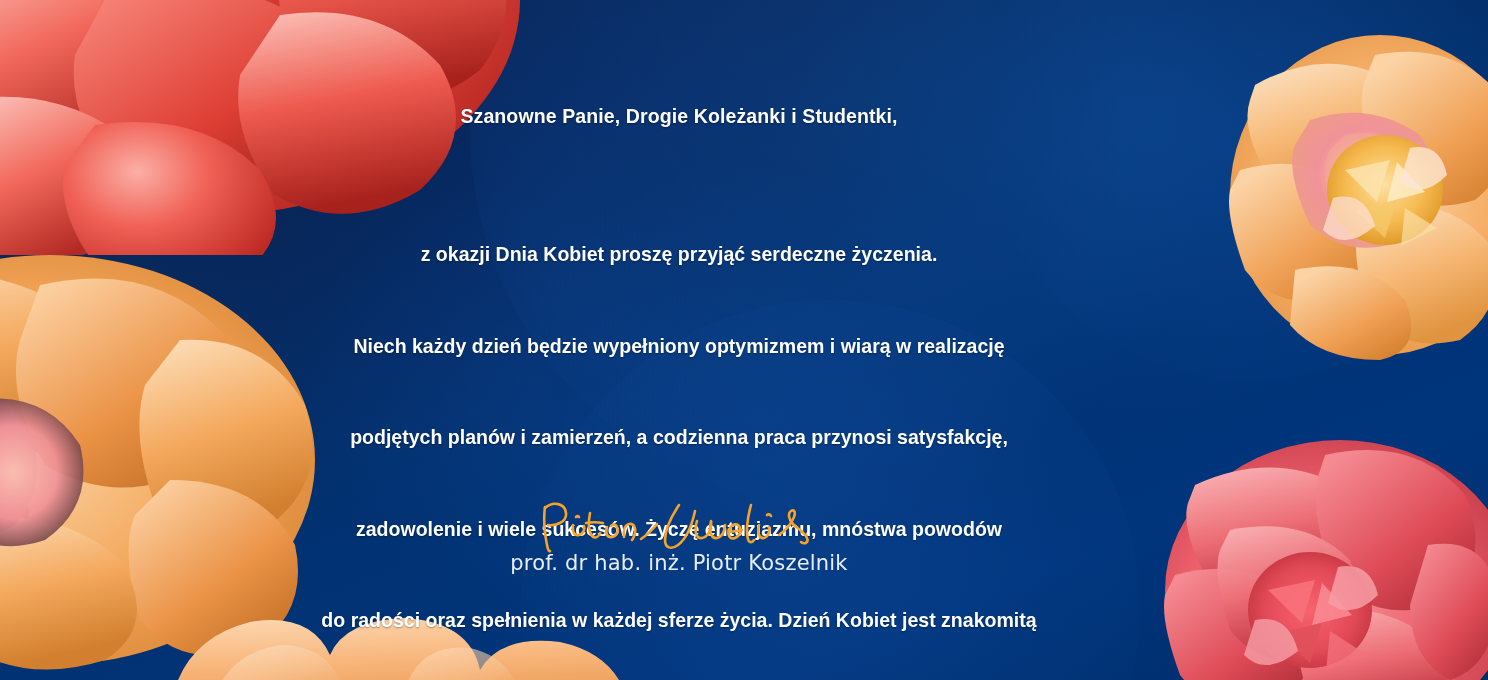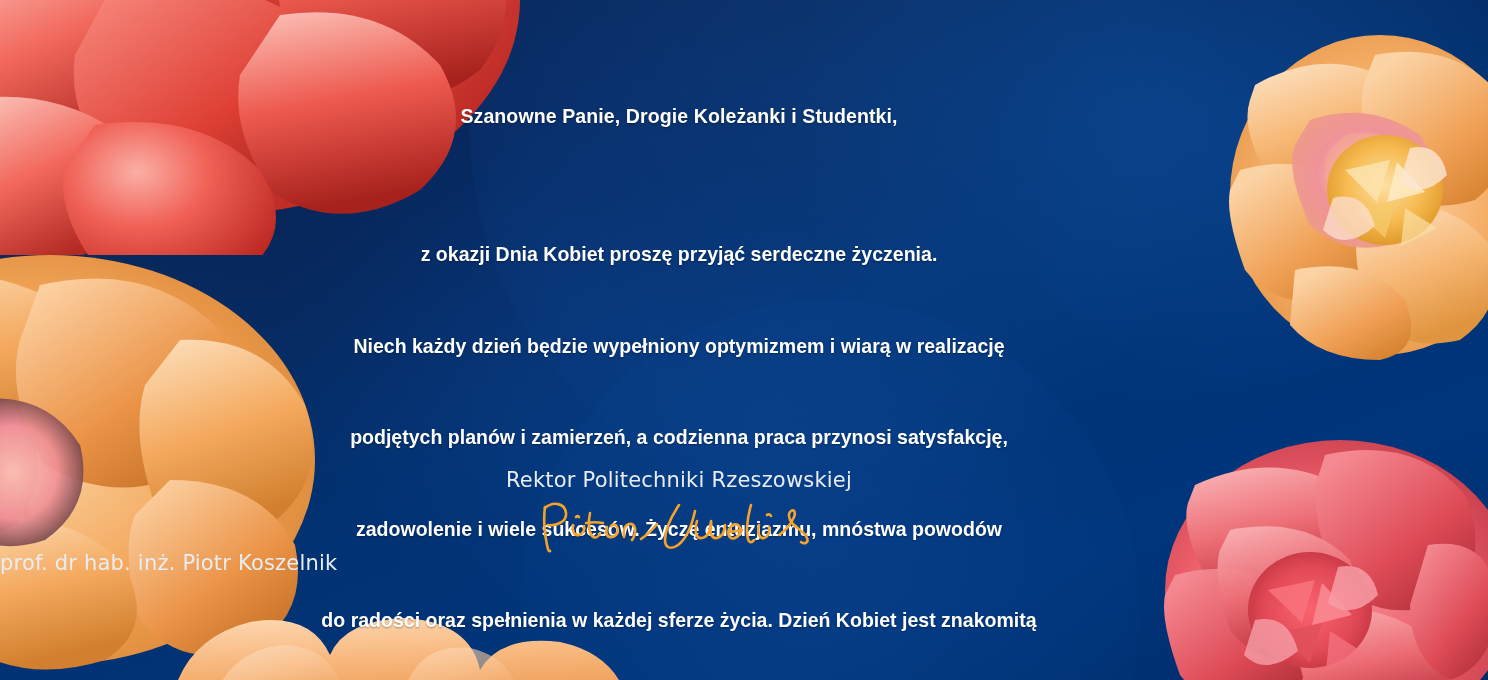--- a/index.html
+++ b/index.html
@@ -282,7 +282,6 @@
       
     </div>
 
-    <div class="rektor">Rektor Politechniki Rzeszowskiej</div>
 
     <div class="signature">
       <svg width="300" height="62" viewBox="0 0 300 62" aria-hidden="true">

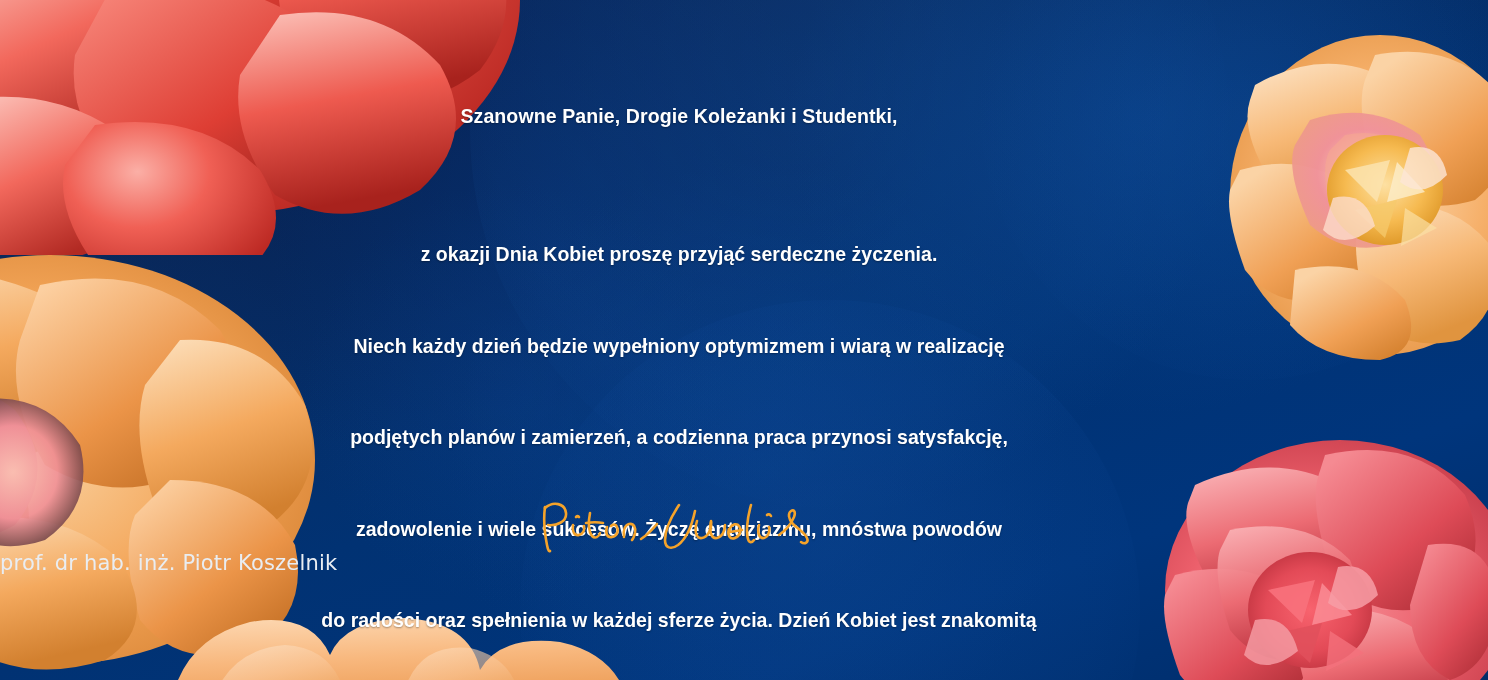--- a/index.html
+++ b/index.html
@@ -56,7 +56,7 @@
   }
   .signature svg{display:block;margin:0 auto;}
   .name{
-    position:absolute;left:0;right:0;top:551px;text-align:left;
+    position:absolute;left:0;right:0;top:551px;text-align:center;
     color:#E9EDF2;font-weight:normal;font-size:21px;letter-spacing:.2px;
     font-family:"DejaVu Sans", sans-serif;
   }

